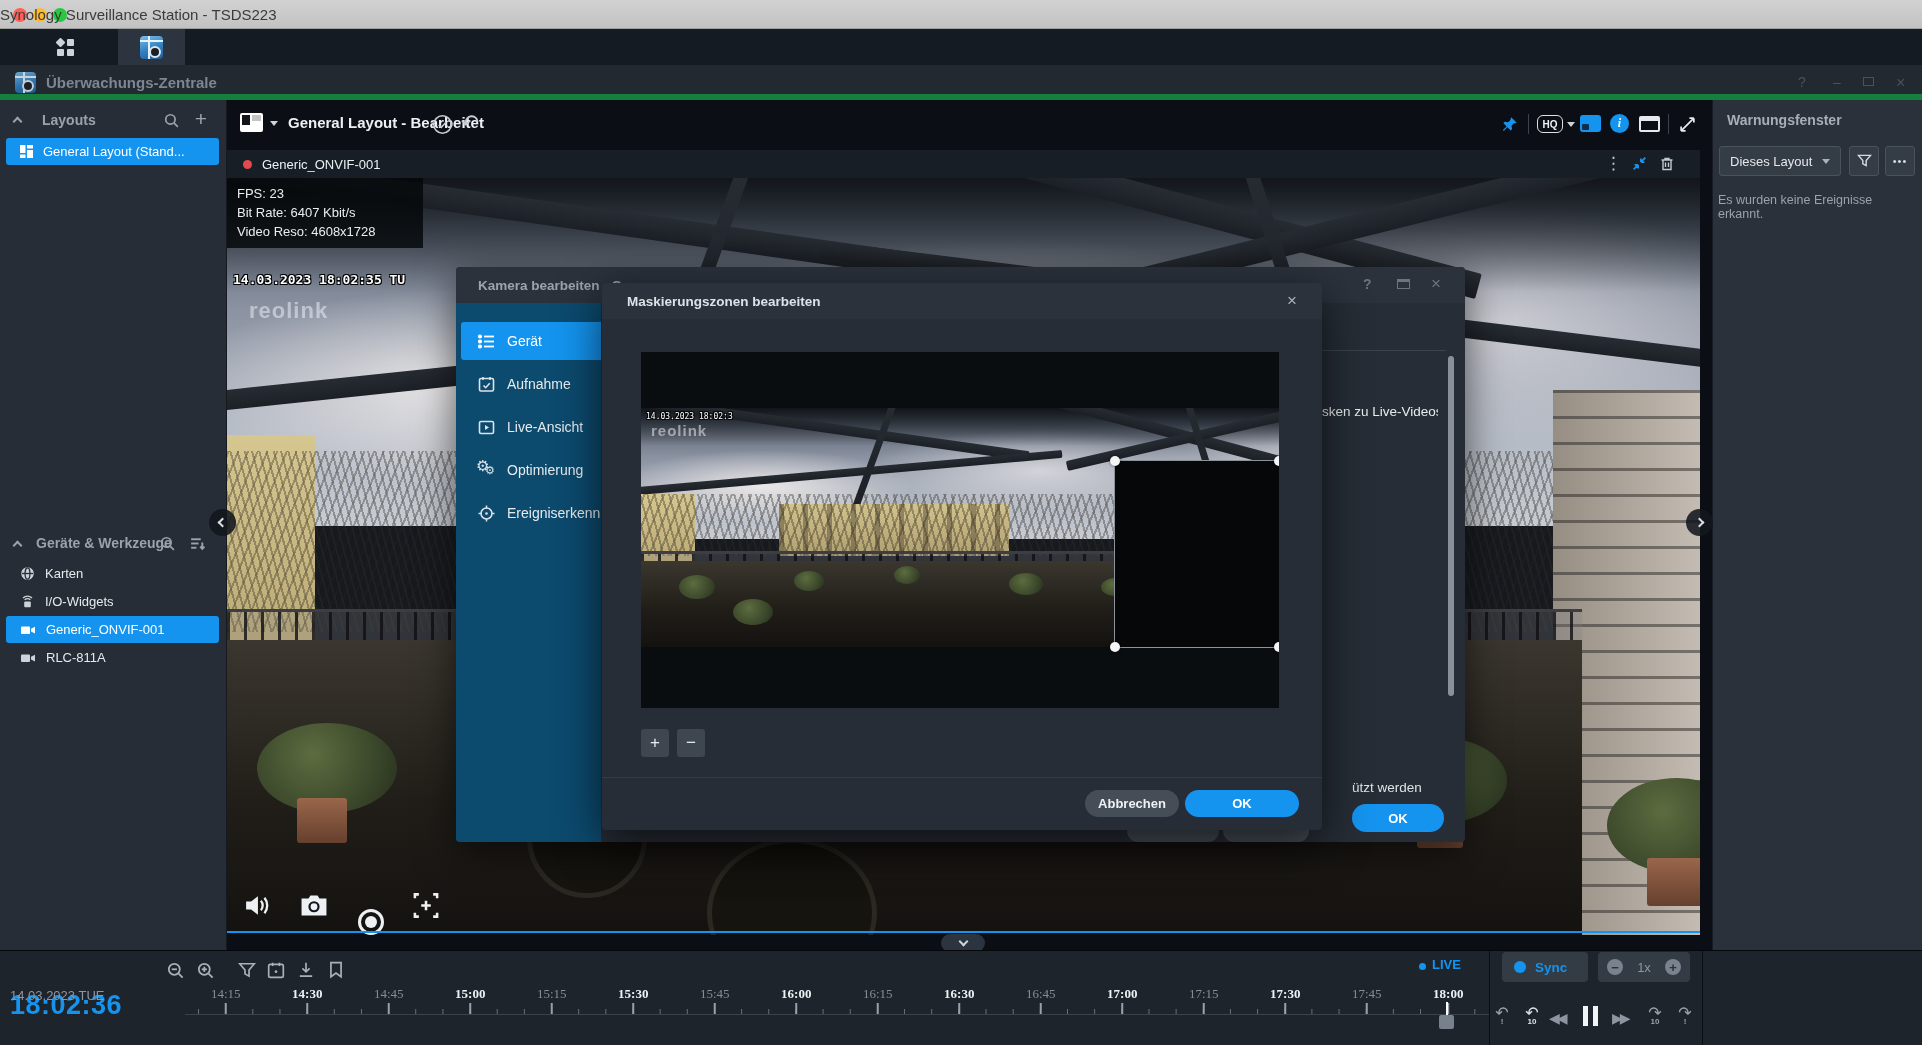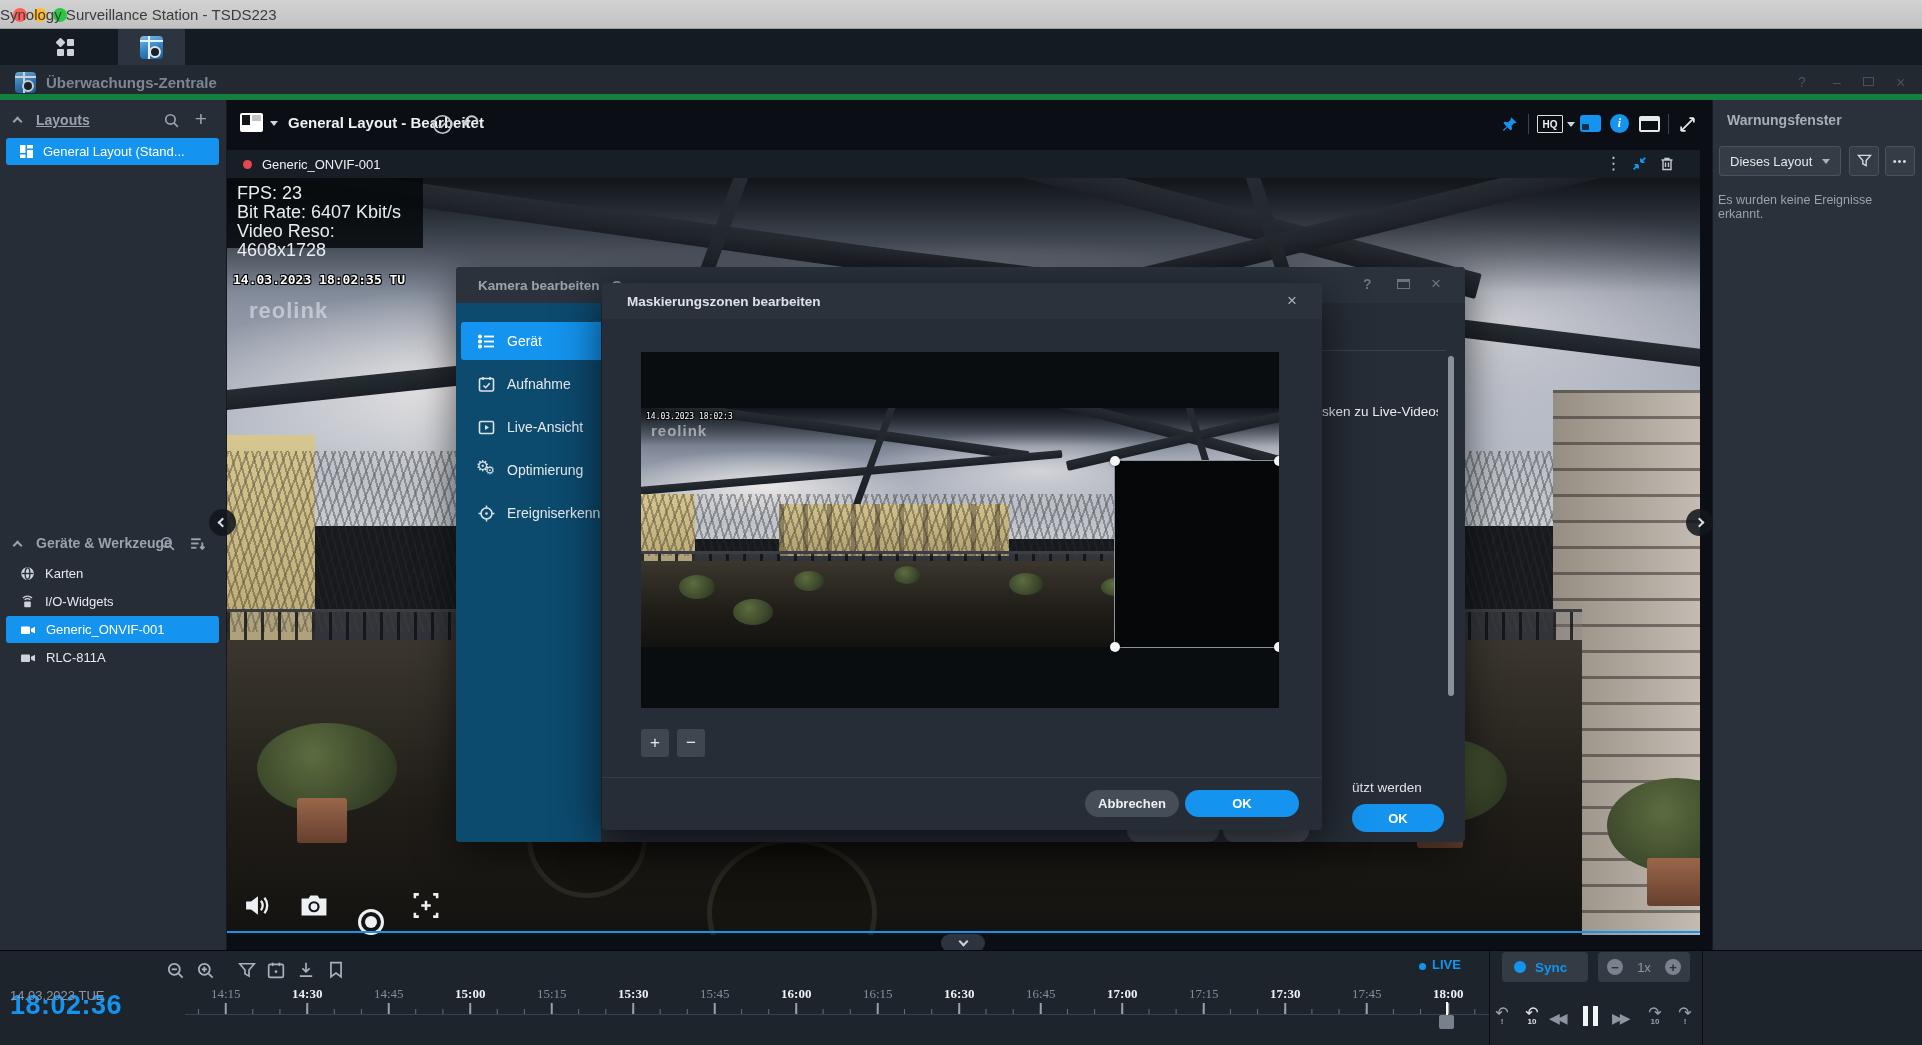--- a/index.html
+++ b/index.html
@@ -235,7 +235,7 @@
 
   <div class="x sidebar">
     <span class="chev up x" style="left:14px;top:18px;color:#99a2ad;"></span>
-    <div class="x sec-title" style="left:36px;top:12px;text-decoration:underline;">Layouts</div>
+    <div class="x sec-title" style="left:42px;top:12px;">Layouts</div>
     <div class="x ic" style="left:160px;top:9px;width:22px;height:22px;">
       <svg width="17" height="17" viewBox="0 0 16 16" fill="none" stroke="#99a2ad" stroke-width="1.6">
           <circle cx="7" cy="7" r="4.4"></circle>

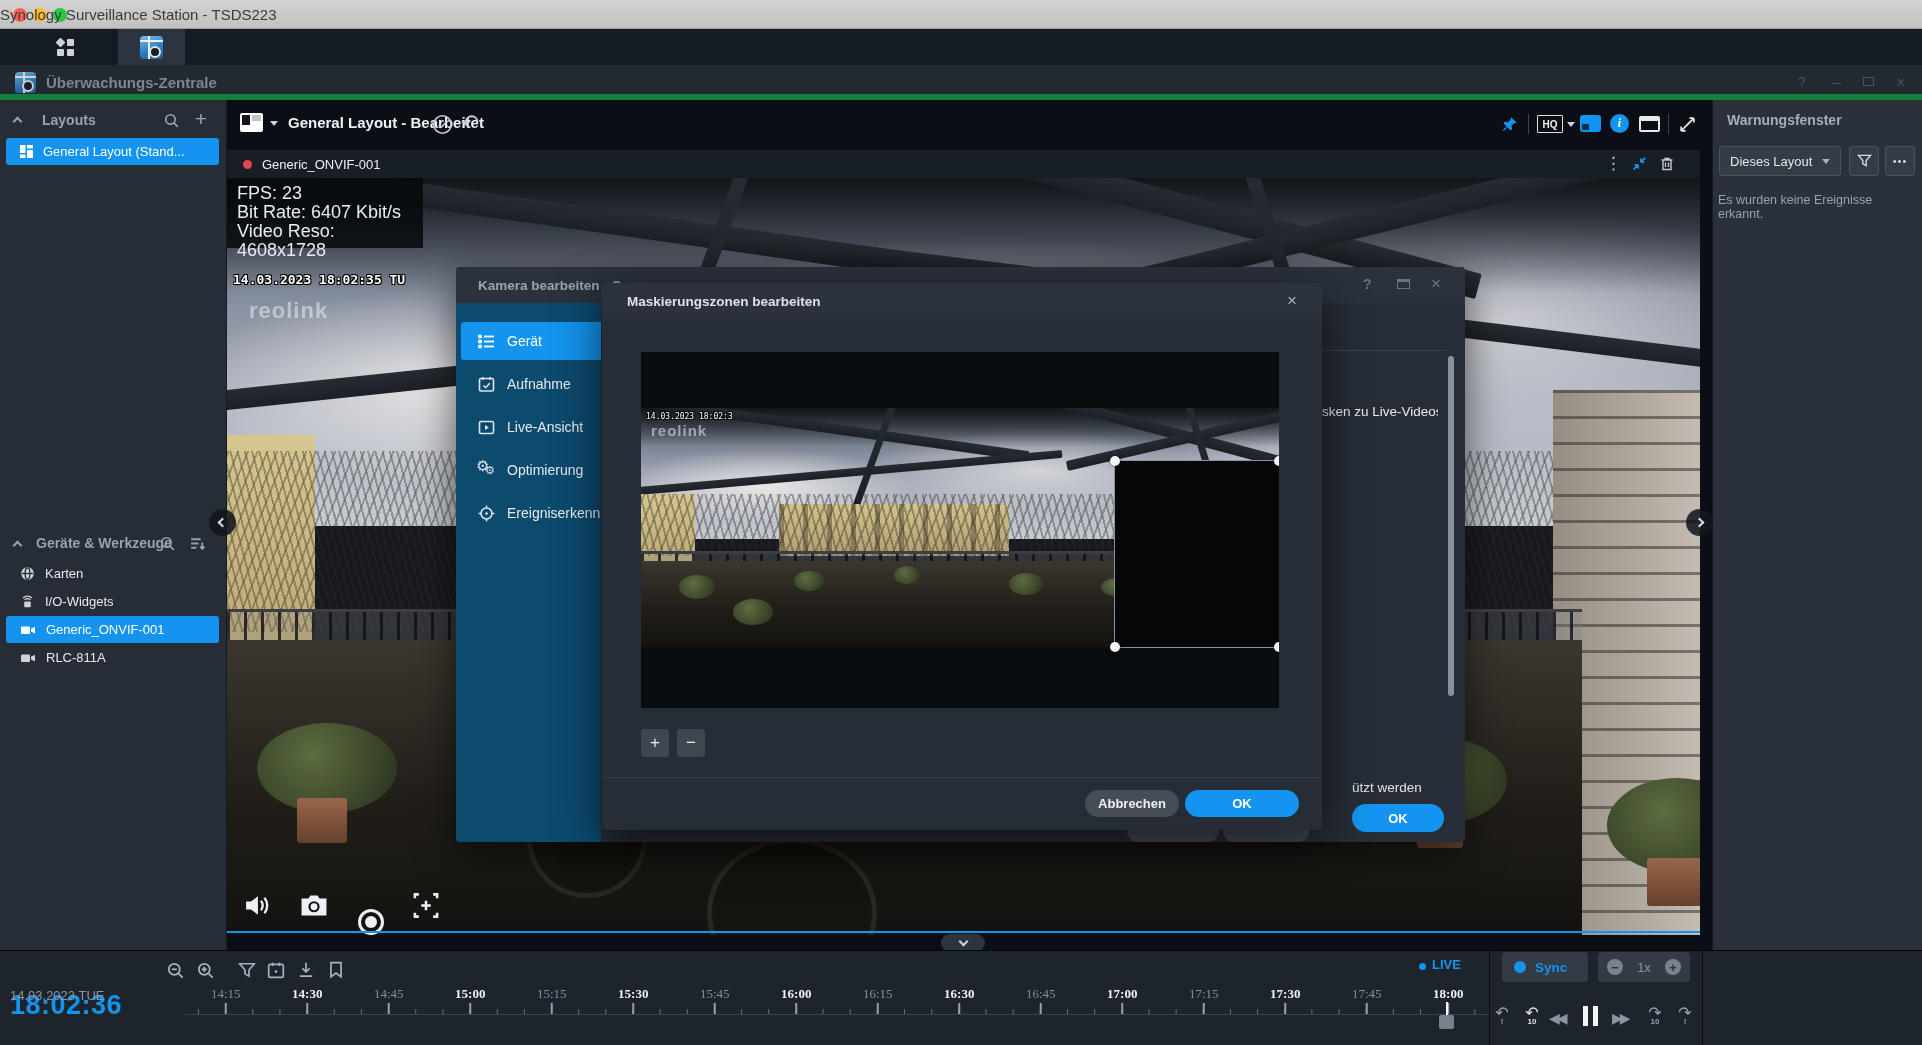--- a/index.html
+++ b/index.html
@@ -46,7 +46,7 @@
   
   .mainbg{left:227px;top:100px;width:1485px;height:850px;background:#0b0f15;}
   .mh-title{font-size:15px;font-weight:bold;color:#eef1f4;}
-  .hq-box{border:1px solid #dde1e6;border-radius:1px;color:#eef1f4;font-size:10px;font-weight:bold;
+  .hq-box{border:1px solid #dde1e6;border-radius:6px;color:#eef1f4;font-size:10px;font-weight:bold;
           display:flex;align-items:center;justify-content:center;}
   .blue-sq{background:#1494ef;border-radius:3px;position:relative;}
   .blue-sq b{position:absolute;left:2px;bottom:2px;width:7px;height:6px;background:#0b2f4d;border-radius:1px;}

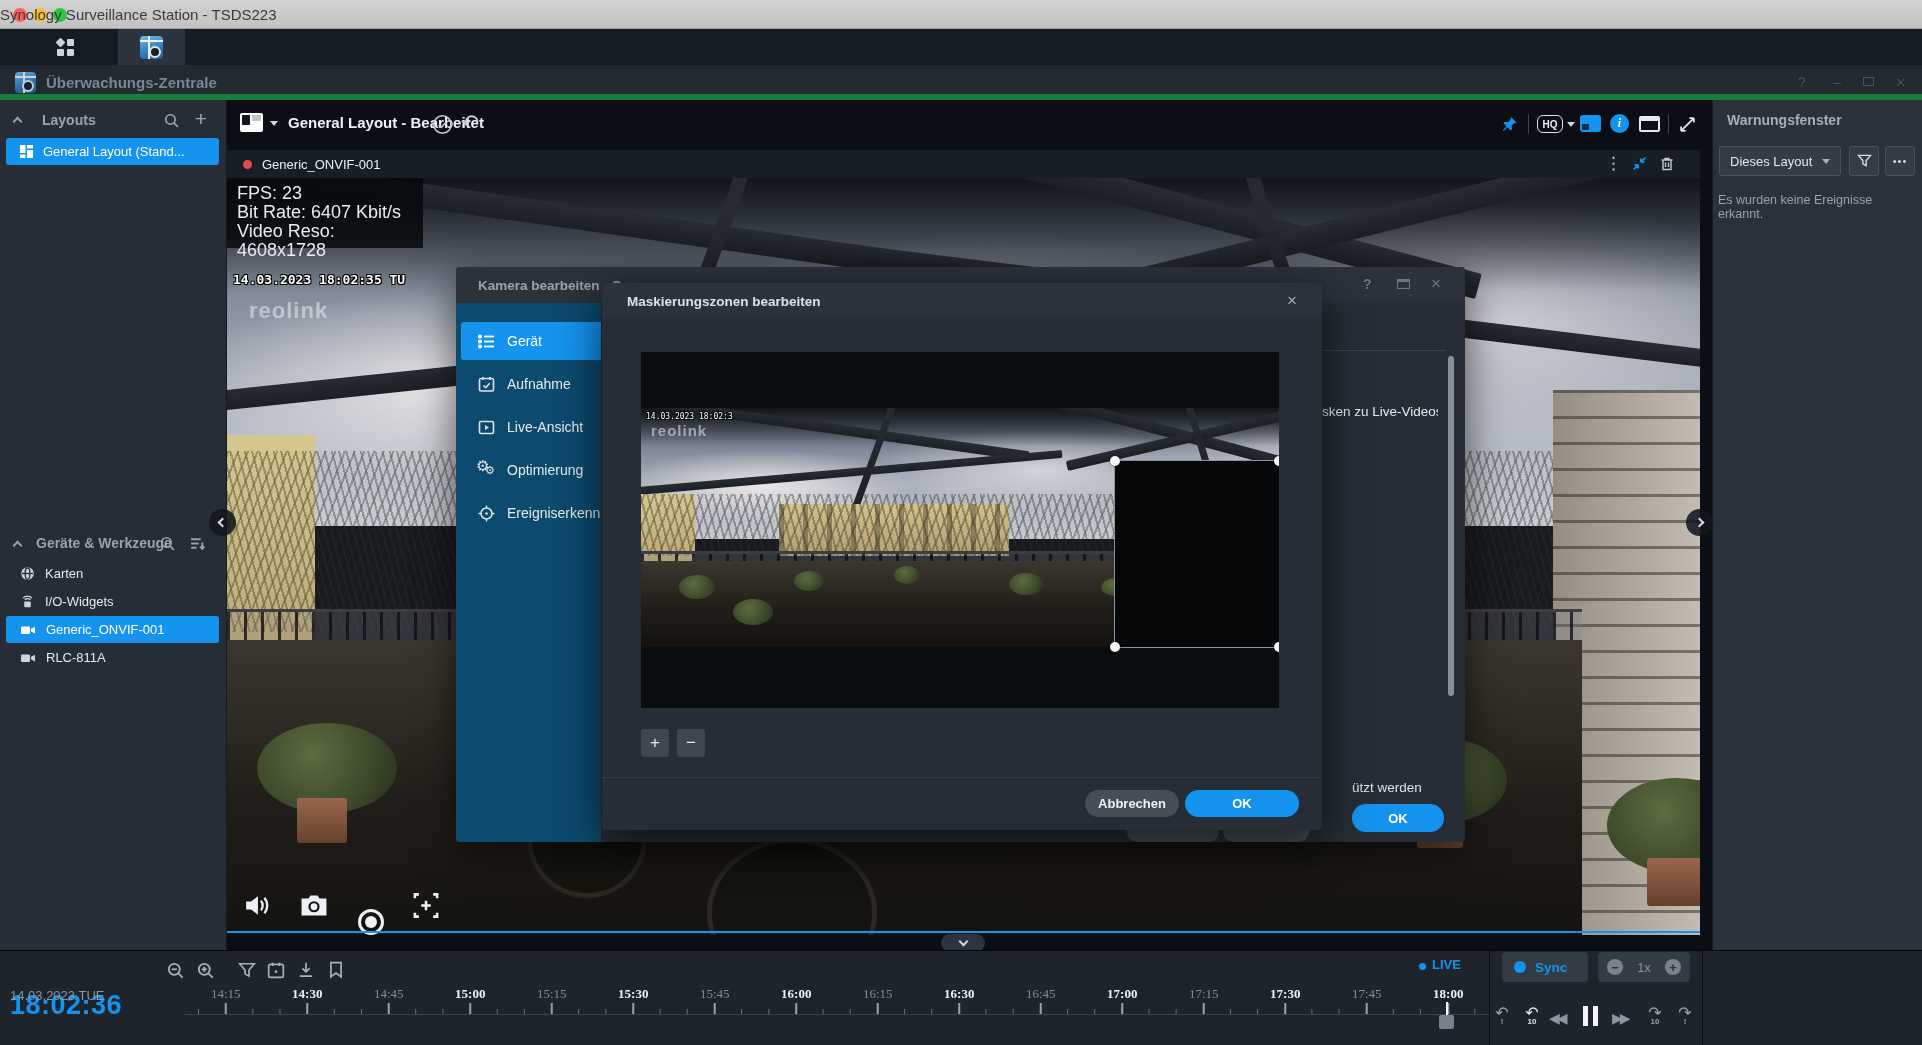--- a/index.html
+++ b/index.html
@@ -60,7 +60,7 @@
   .rec-dot{width:9px;height:9px;border-radius:50%;background:#e5484d;margin:0 10px 0 16px;}
   .cam-name{font-size:13px;color:#eef1f3;}
   .stats{left:227px;top:178px;width:196px;height:70px;background:rgba(4,7,10,.82);z-index:4;
-         padding:6px 10px;font-size:18px;line-height:19px;color:#e9edf0;}
+         padding:6px 10px;font-size:13px;line-height:19px;color:#e9edf0;}
   .osd{font-family:"DejaVu Sans Mono",monospace;color:#fff;
        text-shadow:1px 1px 0 #000,-1px -1px 0 #000,1px -1px 0 #000,-1px 1px 0 #000;}
   .wm{font-weight:bold;letter-spacing:1px;color:rgba(233,237,242,.55);}

